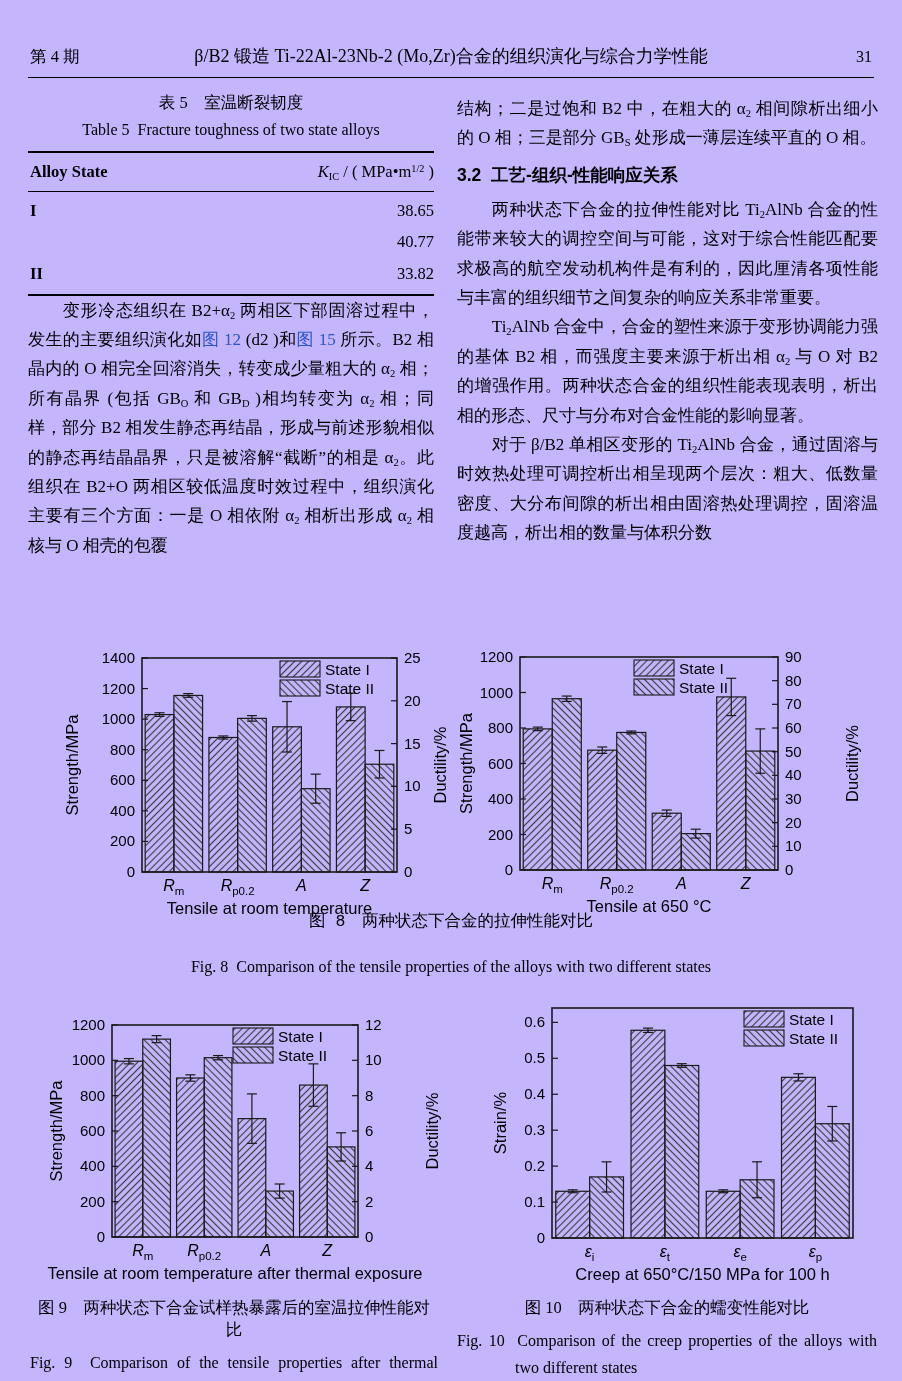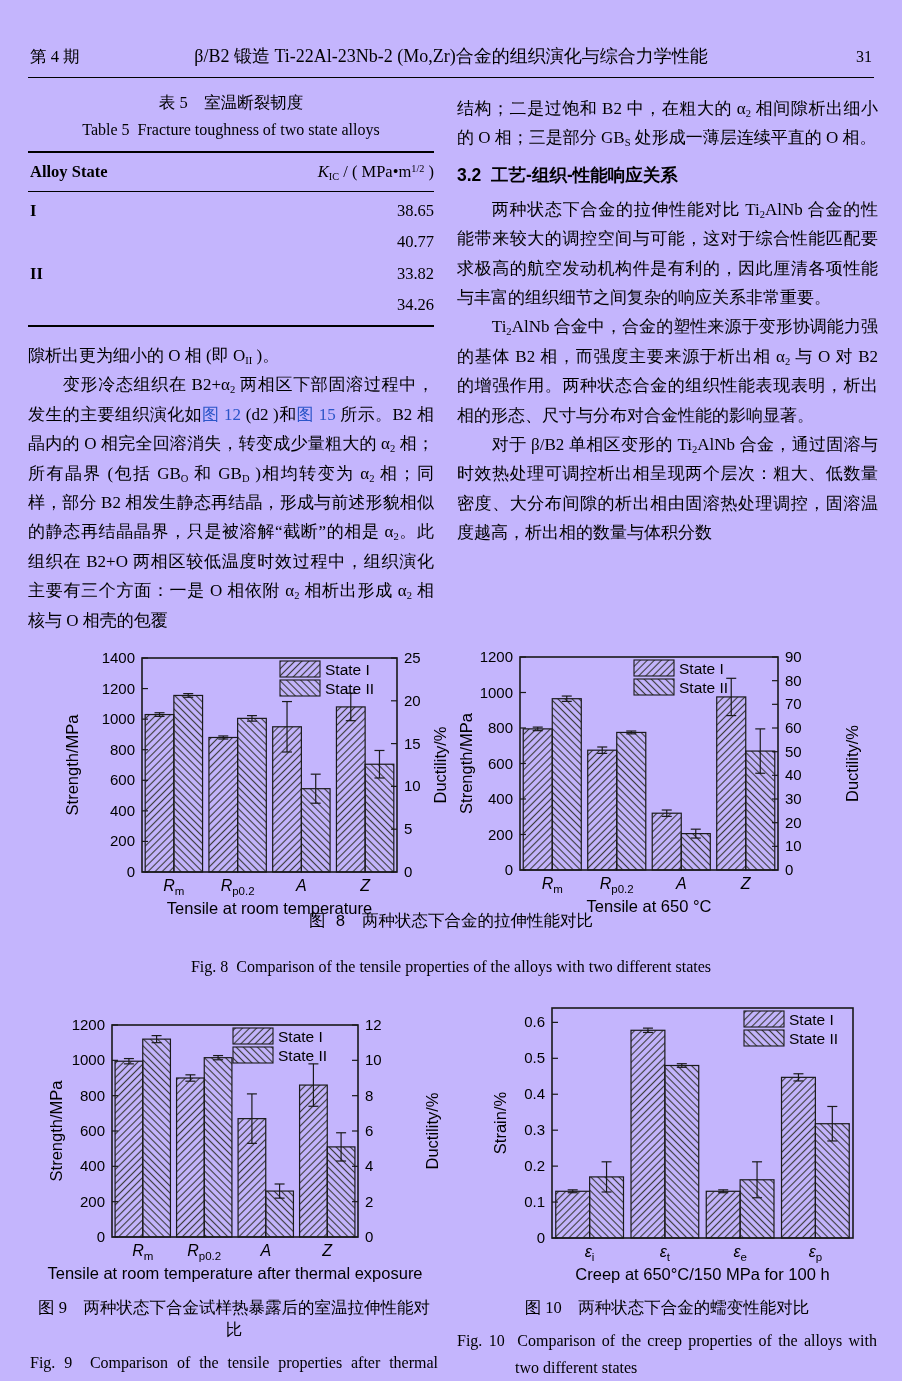--- a/index.html
+++ b/index.html
@@ -82,10 +82,6 @@
         <div class="trow">
           <div class="c1">II</div>
           <div class="c2">33.82</div>
-        </div>
-        <div class="trow">
-          <div class="c1"></div>
-          <div class="c2">34.26</div>
         </div>
       </div>
     </div>

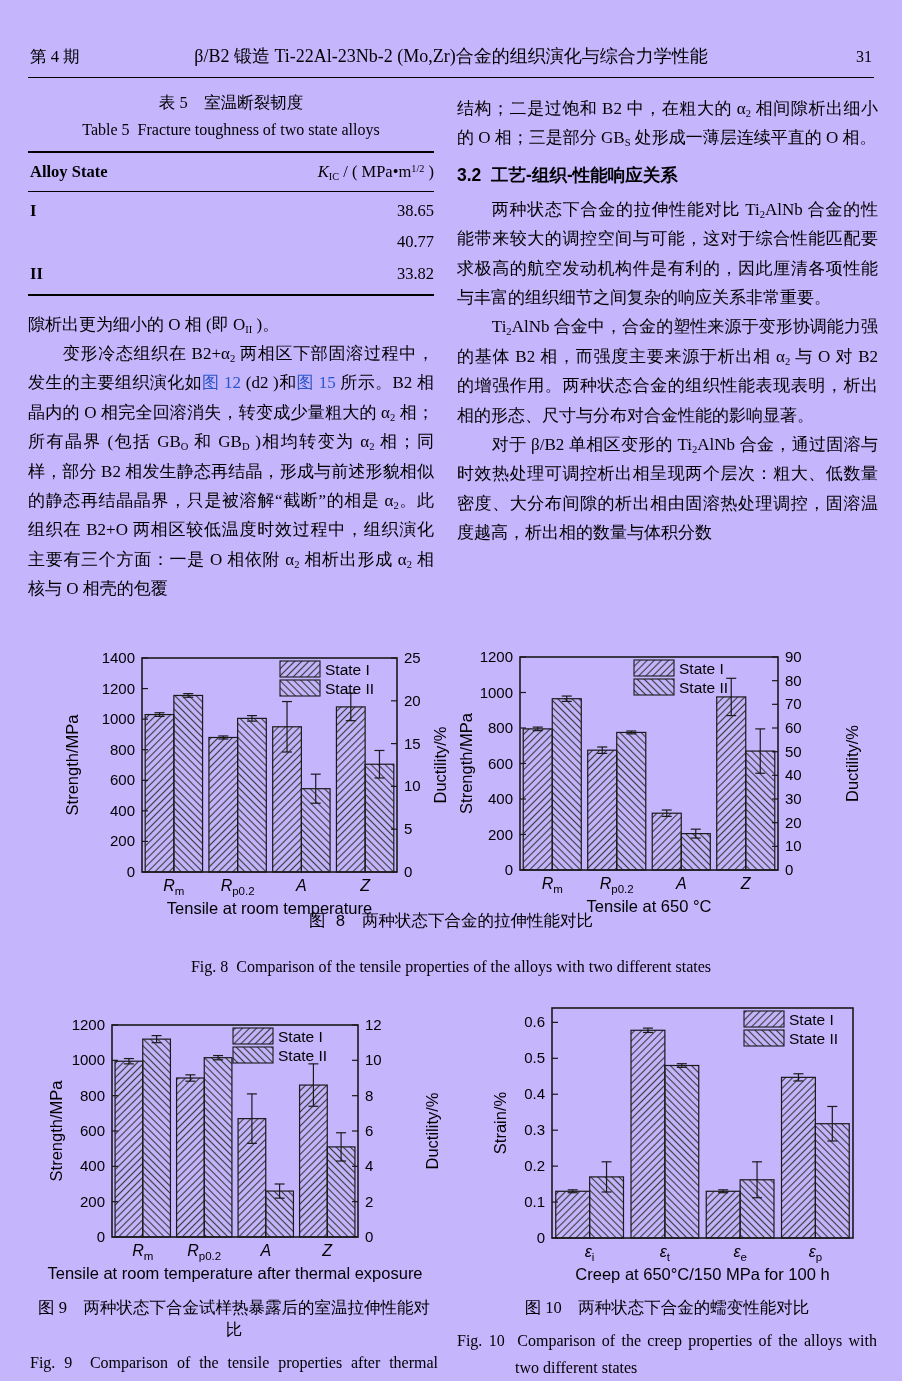--- a/index.html
+++ b/index.html
@@ -85,7 +85,6 @@
         </div>
       </div>
     </div>
-    <p class="para mt"><span>隙析出更为细小的 O 相 (即 O</span><sub>II</sub><span> )。</span></p>
     <p class="para ind"><span>变形冷态组织在 B2+α</span><sub>2</sub><span> 两相区下部固溶过程中，发生的主要组织演化如</span><span style="color: rgb(43, 85, 200);">图 12</span><span> (d2 )和</span><span style="color: rgb(43, 85, 200);">图 15</span><span> 所示。B2 相晶内的 O 相完全回溶消失，转变成少量粗大的 α</span><sub>2</sub><span> 相；所有晶界 (包括 GB</span><sub>O</sub><span> 和 GB</span><sub>D</sub><span> )相均转变为 α</span><sub>2</sub><span> 相；同样，部分 B2 相发生静态再结晶，形成与前述形貌相似的静态再结晶晶界，只是被溶解“截断”的相是 α</span><sub>2</sub><span>。此组织在 B2+O 两相区较低温度时效过程中，组织演化主要有三个方面：一是 O 相依附 α</span><sub>2</sub><span> 相析出形成 α</span><sub>2</sub><span> 相核与 O 相壳的包覆</span></p>
   </div>
 

